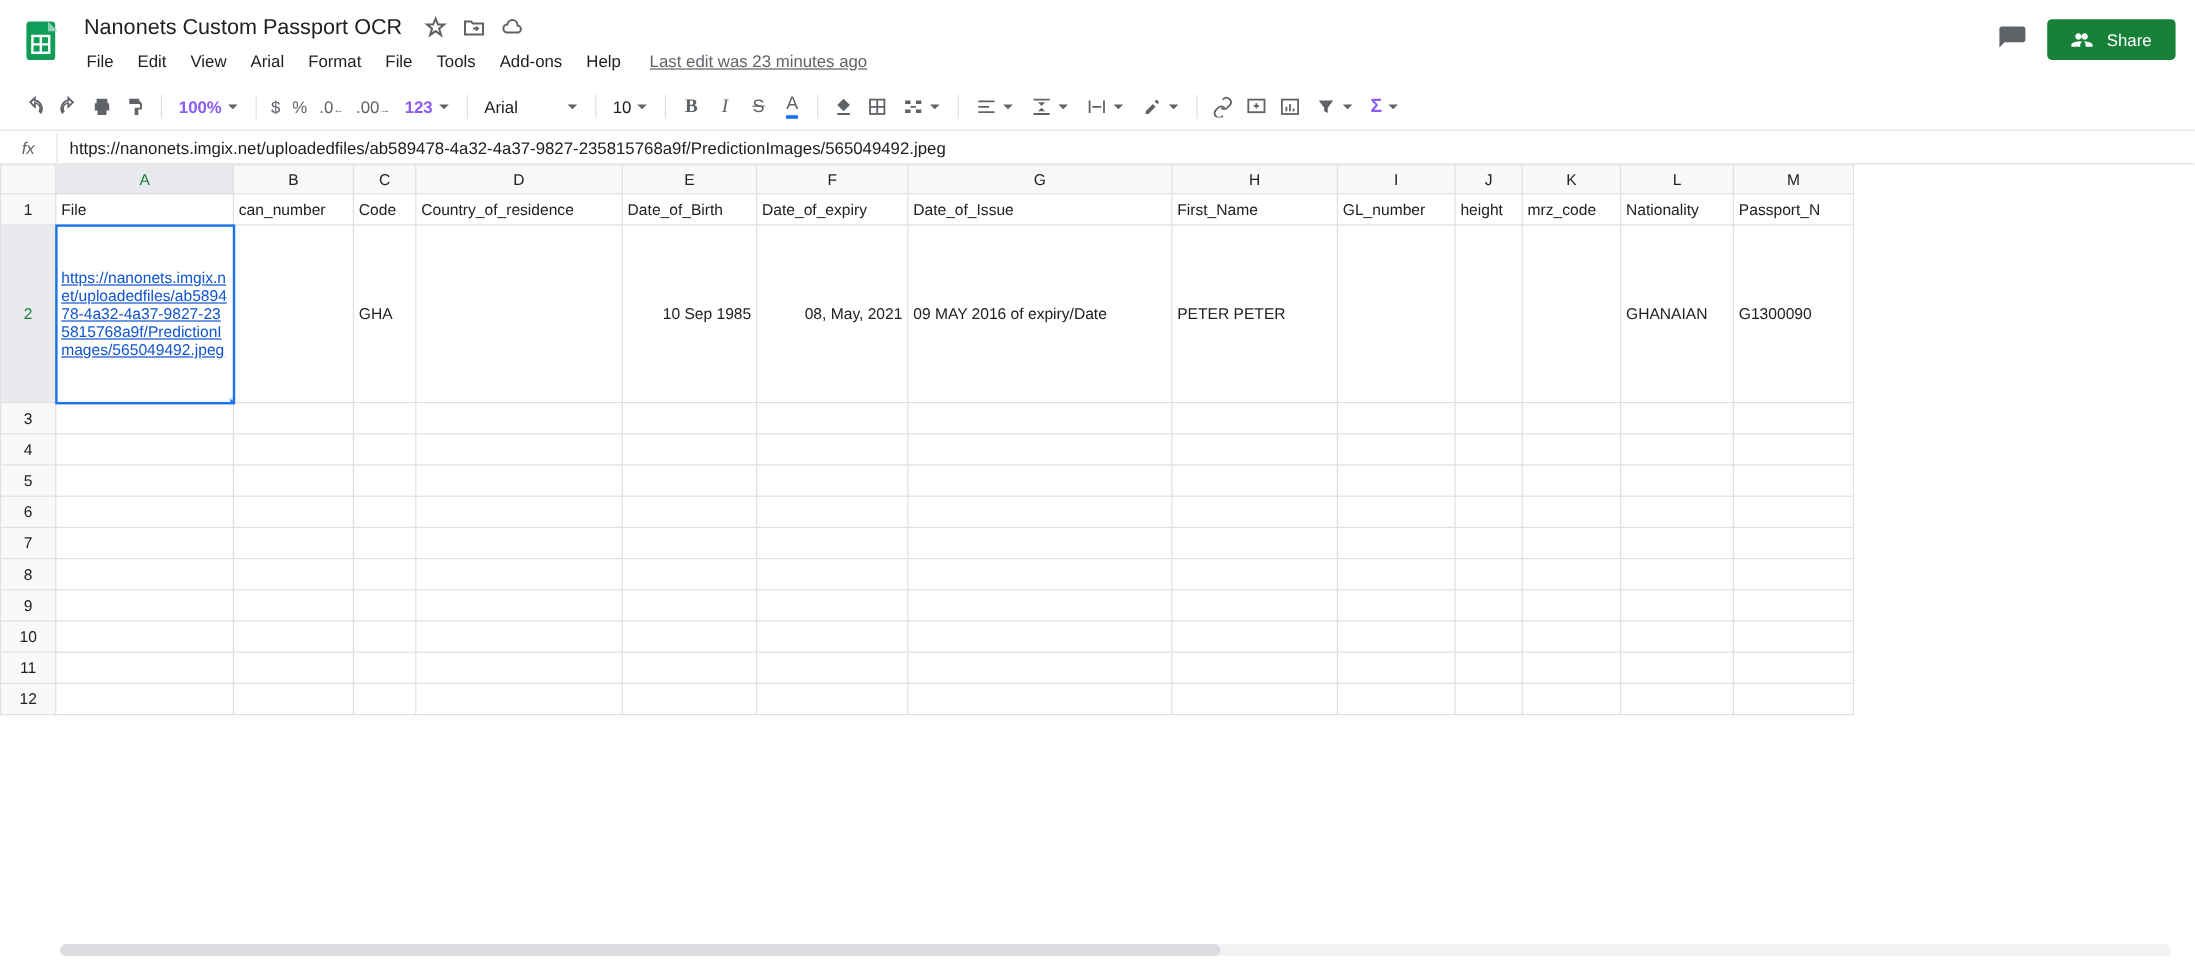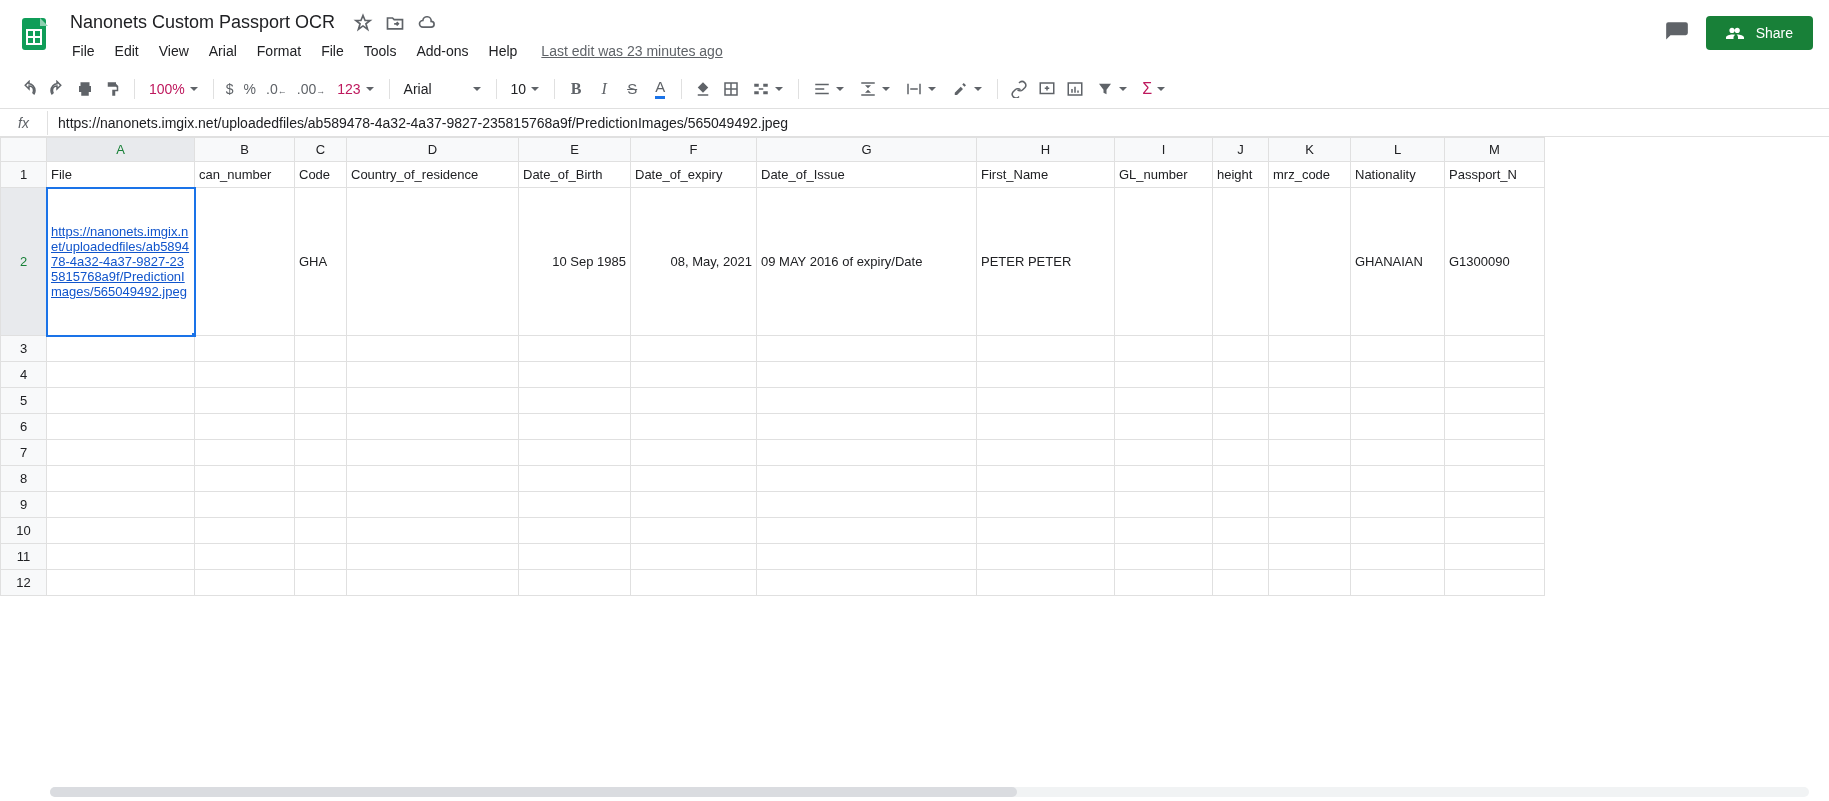--- a/index.html
+++ b/index.html
@@ -27,7 +27,7 @@
 .tb-btn { width: 26px; height: 26px; display: flex; align-items: center; justify-content: center; cursor: pointer; border-radius: 2px; color: #5f6368; }
 .tb-btn svg { width: 18px; height: 18px; fill: #5f6368; }
 .tb-sep { width: 1px; height: 20px; background: #e0e0e0; margin: 0 6px; }
-.tb-zoom { display: flex; align-items: center; gap: 4px; padding: 0 6px; cursor: pointer; font-size: 14px; color: #be185d; }
+.tb-zoom { display: flex; align-items: center; gap: 4px; padding: 0 6px; cursor: pointer; font-size: 14px; color: #8b5cf6; font-weight: bold; }
 .tb-font { display: flex; align-items: center; gap: 20px; padding: 0 6px; cursor: pointer; font-size: 14px; color: #202124; min-width: 90px; }
 .tb-size { display: flex; align-items: center; gap: 4px; padding: 0 6px; cursor: pointer; font-size: 14px; color: #202124; min-width: 40px; }
 .tb-text { font-size: 14px; color: #5f6368; padding: 0 4px; cursor: pointer; }

